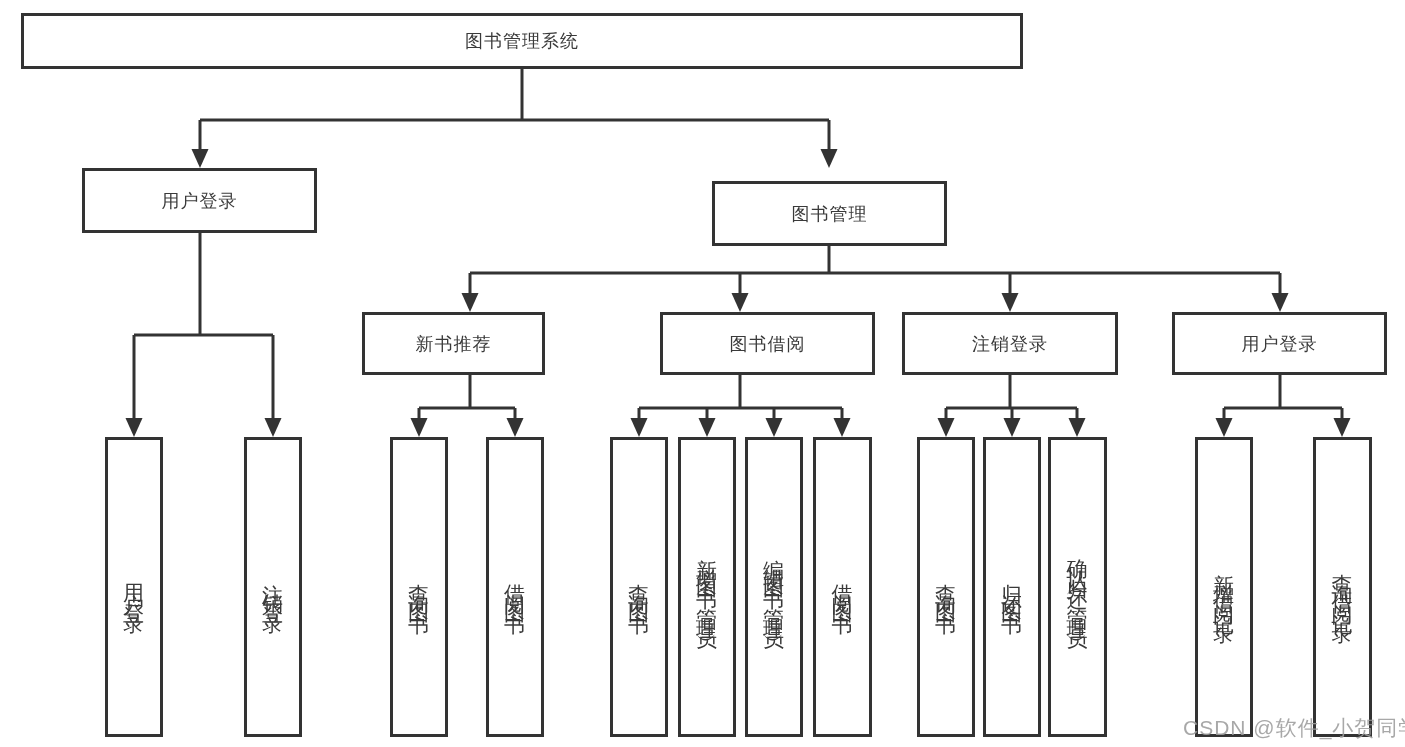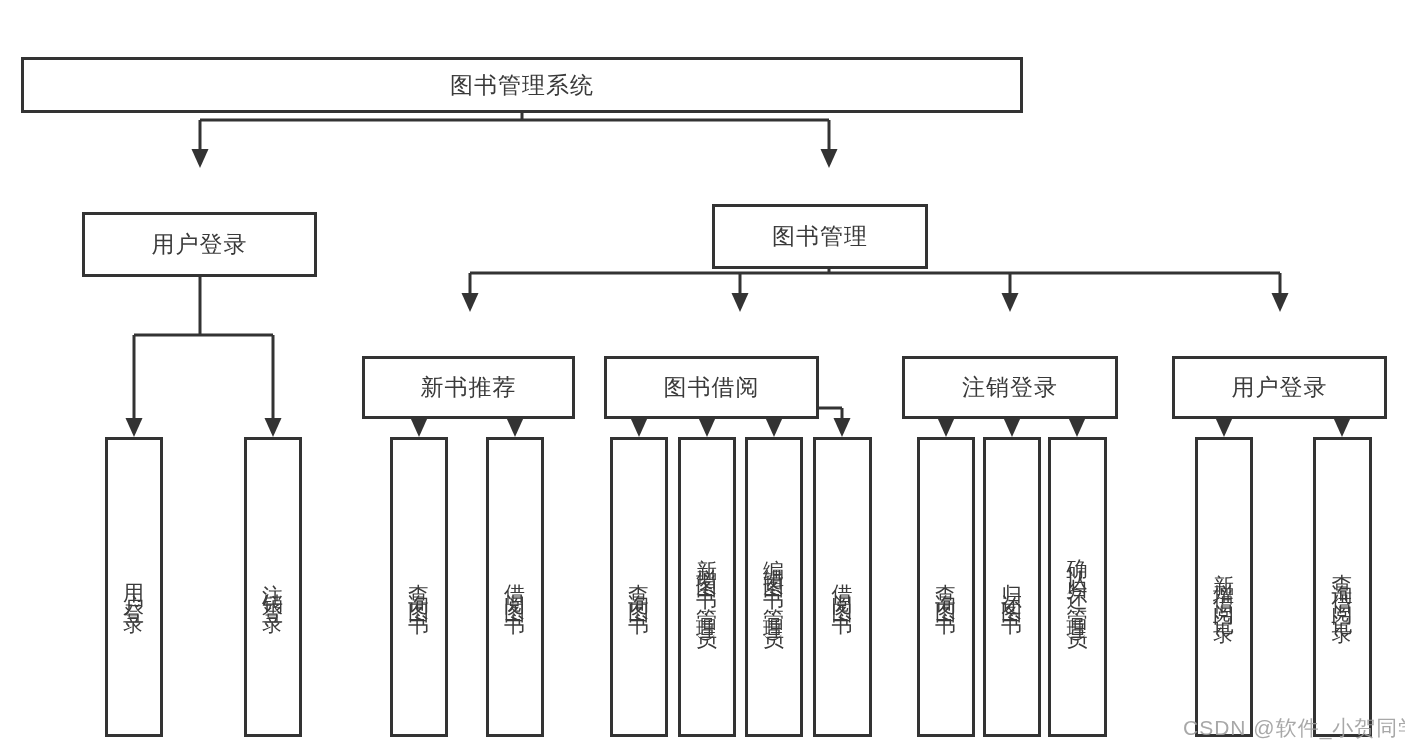--- a/index.html
+++ b/index.html
@@ -28,7 +28,7 @@
     color: #3a3a3a;
     z-index: 2;
   }
-  .node.h { font-size: 23px; letter-spacing: 1px; margin-top: 44px; }
+  .node.h { font-size: 18px; letter-spacing: 1px; }
   .node.leaf { font-size: 21px; }
   .node.leaf .vtext {
     writing-mode: vertical-rl;

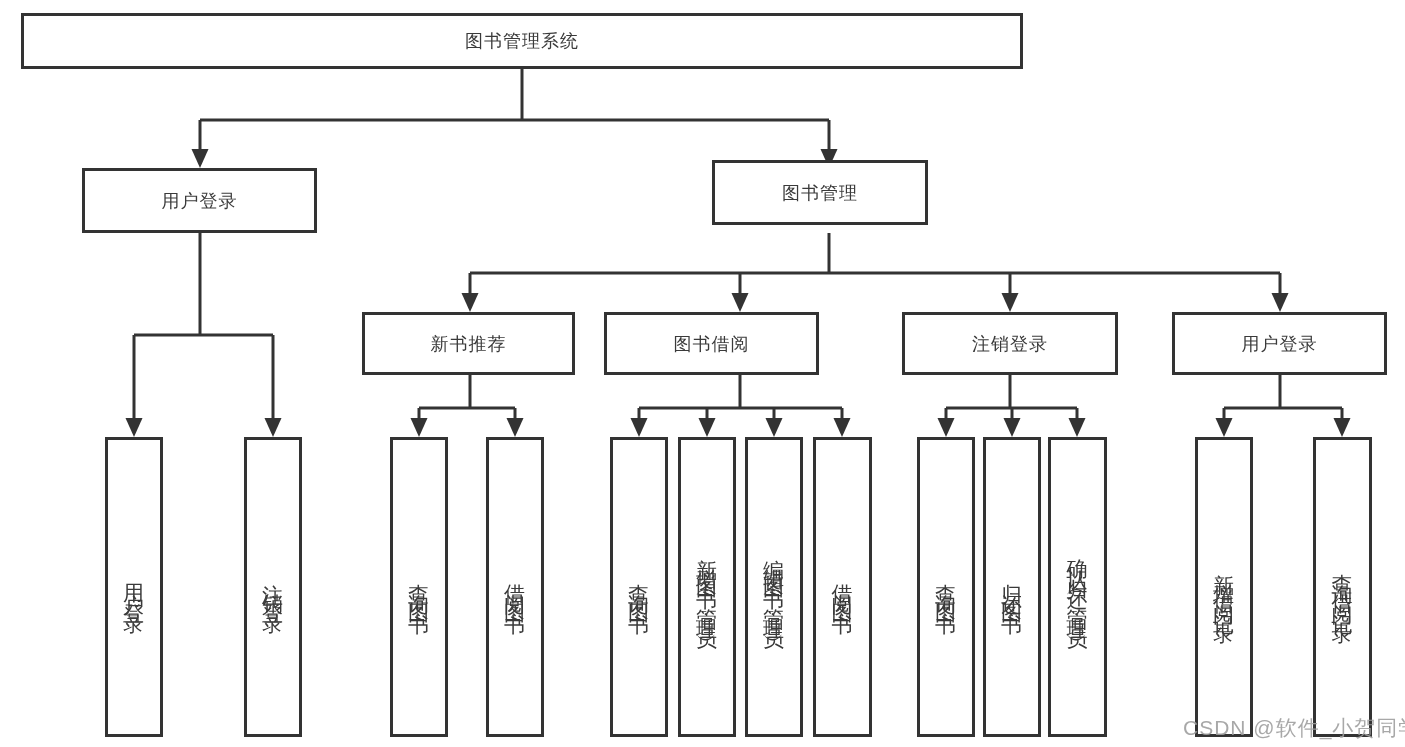--- a/index.html
+++ b/index.html
@@ -114,7 +114,7 @@
   <div class="node h" style="left:82px; top:168px; width:235px; height:65px;">
     <span>用户登录</span>
   </div>
-  <div class="node h" style="left:712px; top:160px; width:216px; height:65px;">
+  <div class="node h" style="left:712px; top:181px; width:235px; height:65px;">
     <span>图书管理</span>
   </div>
 

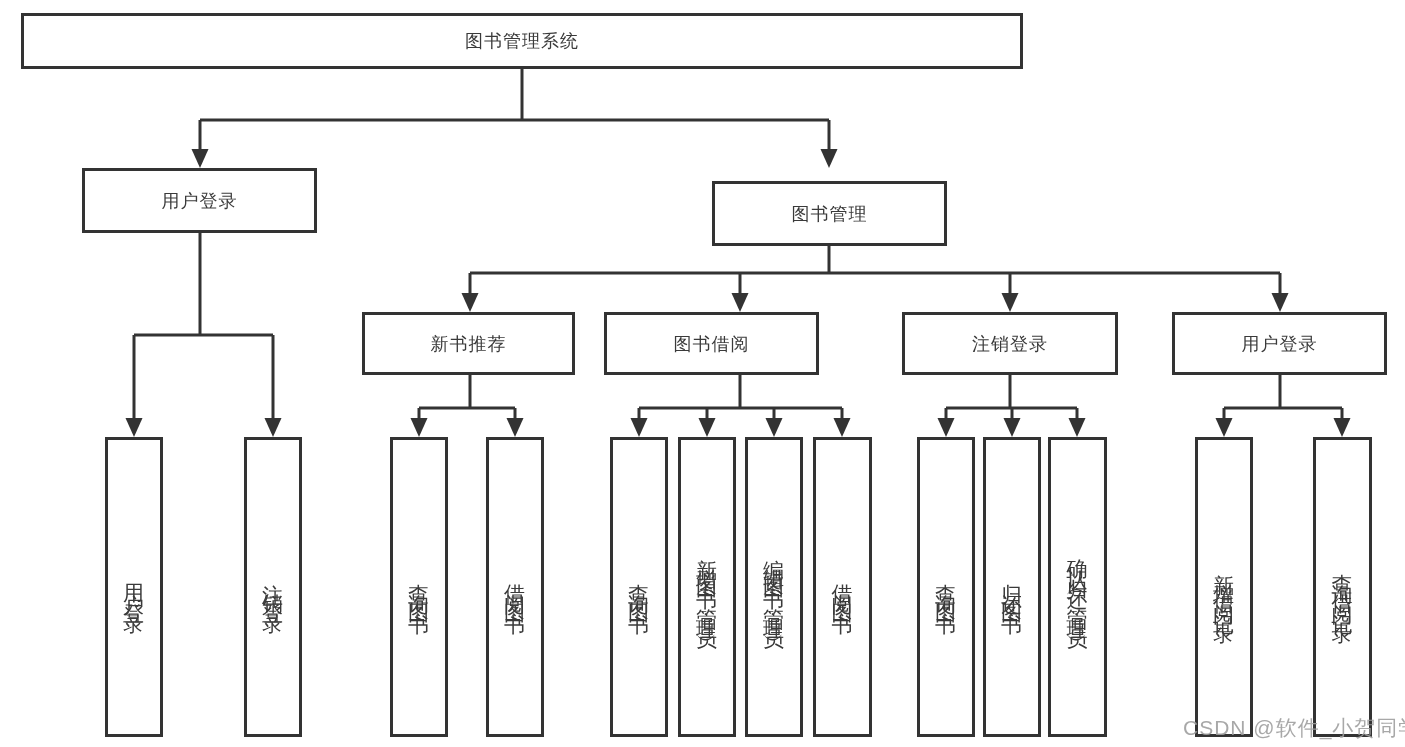--- a/index.html
+++ b/index.html
@@ -118,7 +118,7 @@
     <span>图书管理</span>
   </div>
 
-  <div class="node h" style="left:362px; top:312px; width:213px; height:63px;">
+  <div class="node h" style="left:362px; top:312px; width:183px; height:63px;">
     <span>新书推荐</span>
   </div>
   <div class="node h" style="left:604px; top:312px; width:215px; height:63px;">

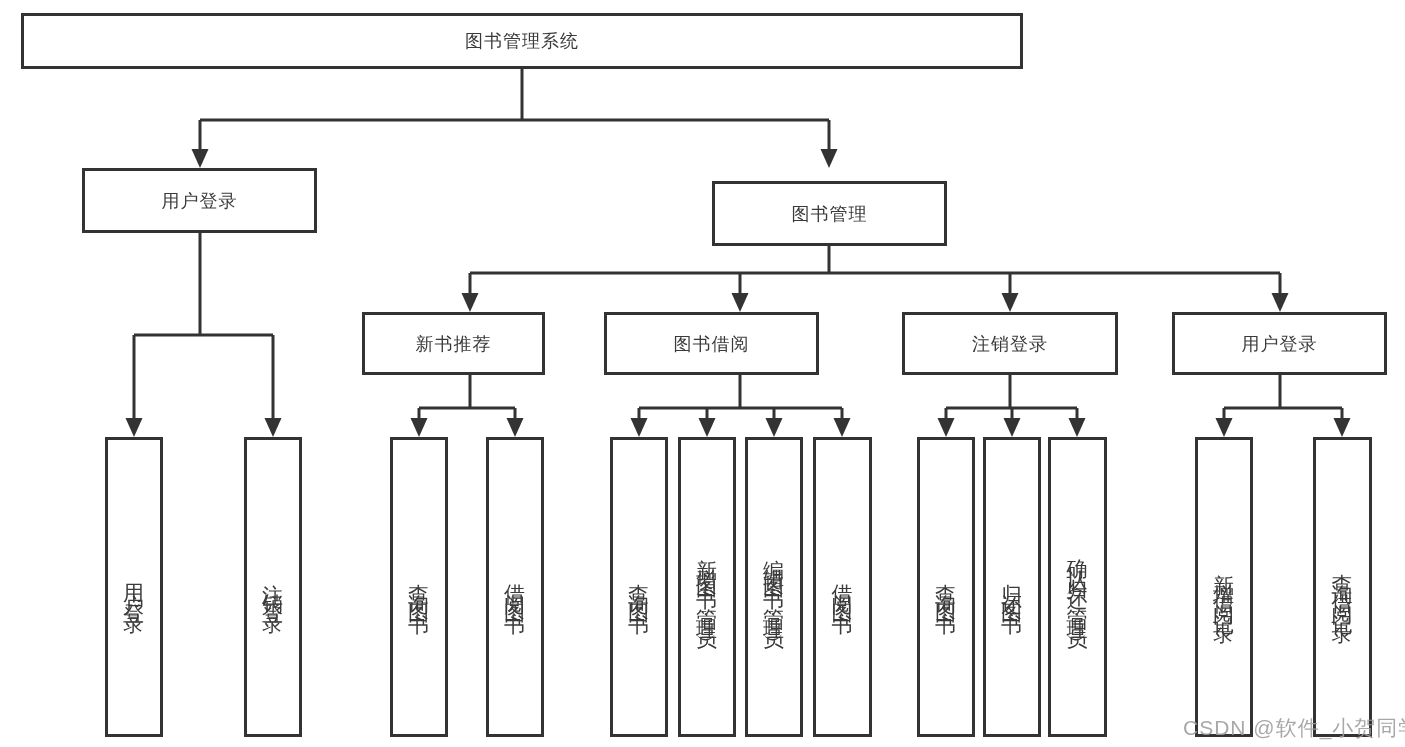--- a/index.html
+++ b/index.html
@@ -121,7 +121,7 @@
   <div class="node h" style="left:362px; top:312px; width:183px; height:63px;">
     <span>新书推荐</span>
   </div>
-  <div class="node h" style="left:604px; top:312px; width:215px; height:63px;">
+  <div class="node h" style="left:660px; top:312px; width:215px; height:63px;">
     <span>图书借阅</span>
   </div>
   <div class="node h" style="left:902px; top:312px; width:216px; height:63px;">

